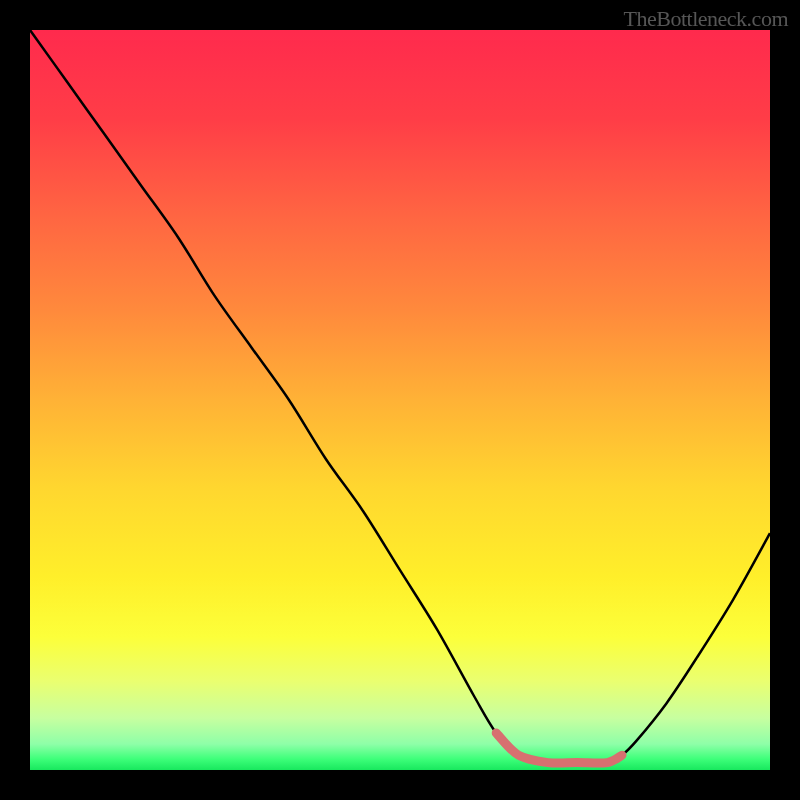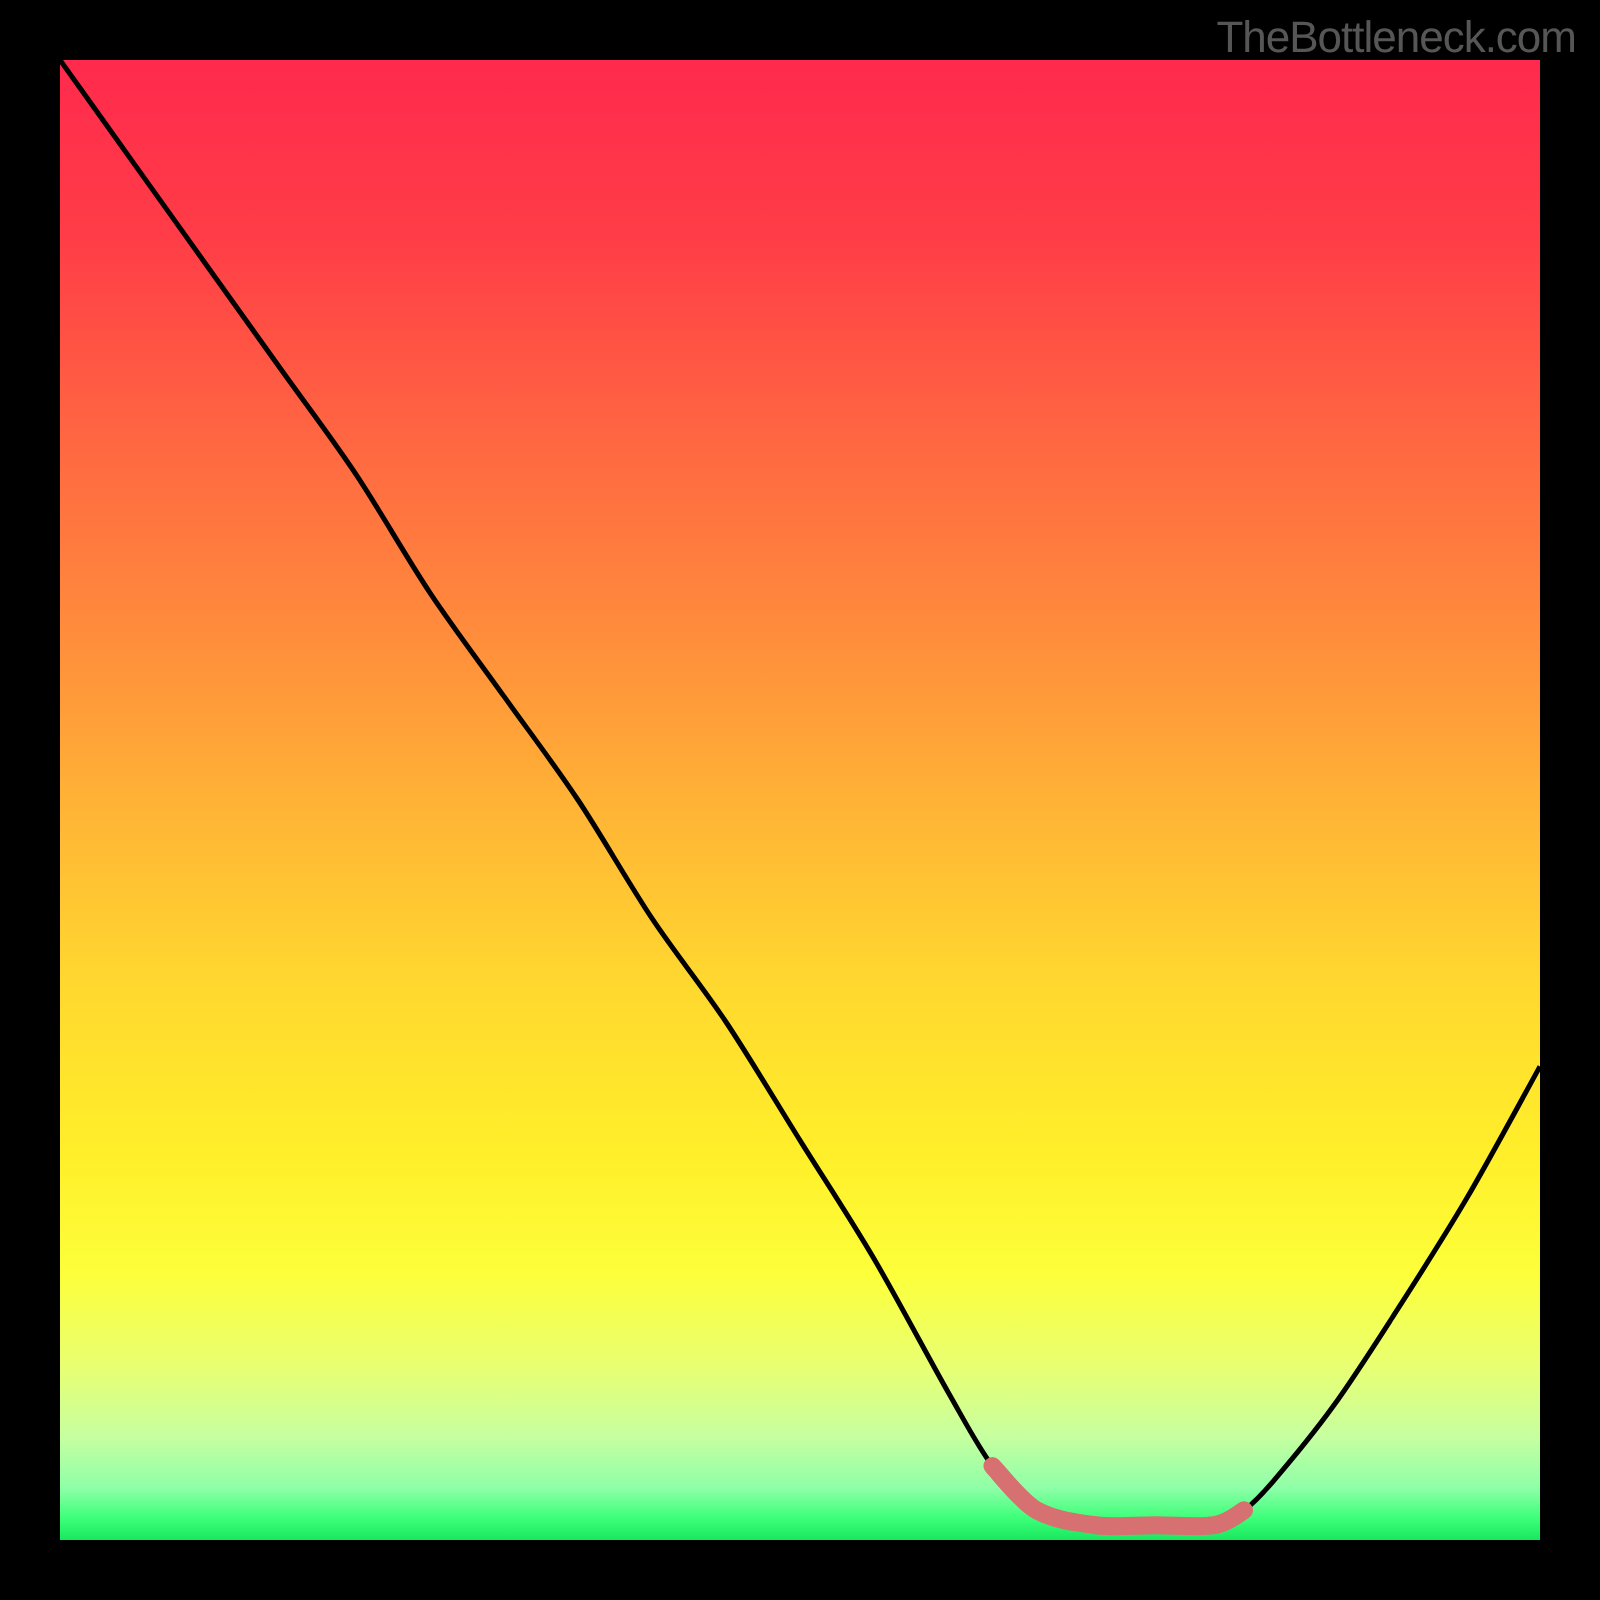--- a/index.html
+++ b/index.html
@@ -14,7 +14,7 @@
     position: absolute;
     top: 6px;
     right: 12px;
-    font-family: Liberation Sans, sans-serif;
+    font-family: Liberation Serif, serif;
     font-size: 22px;
     font-weight: 500;
     color: #565656;

